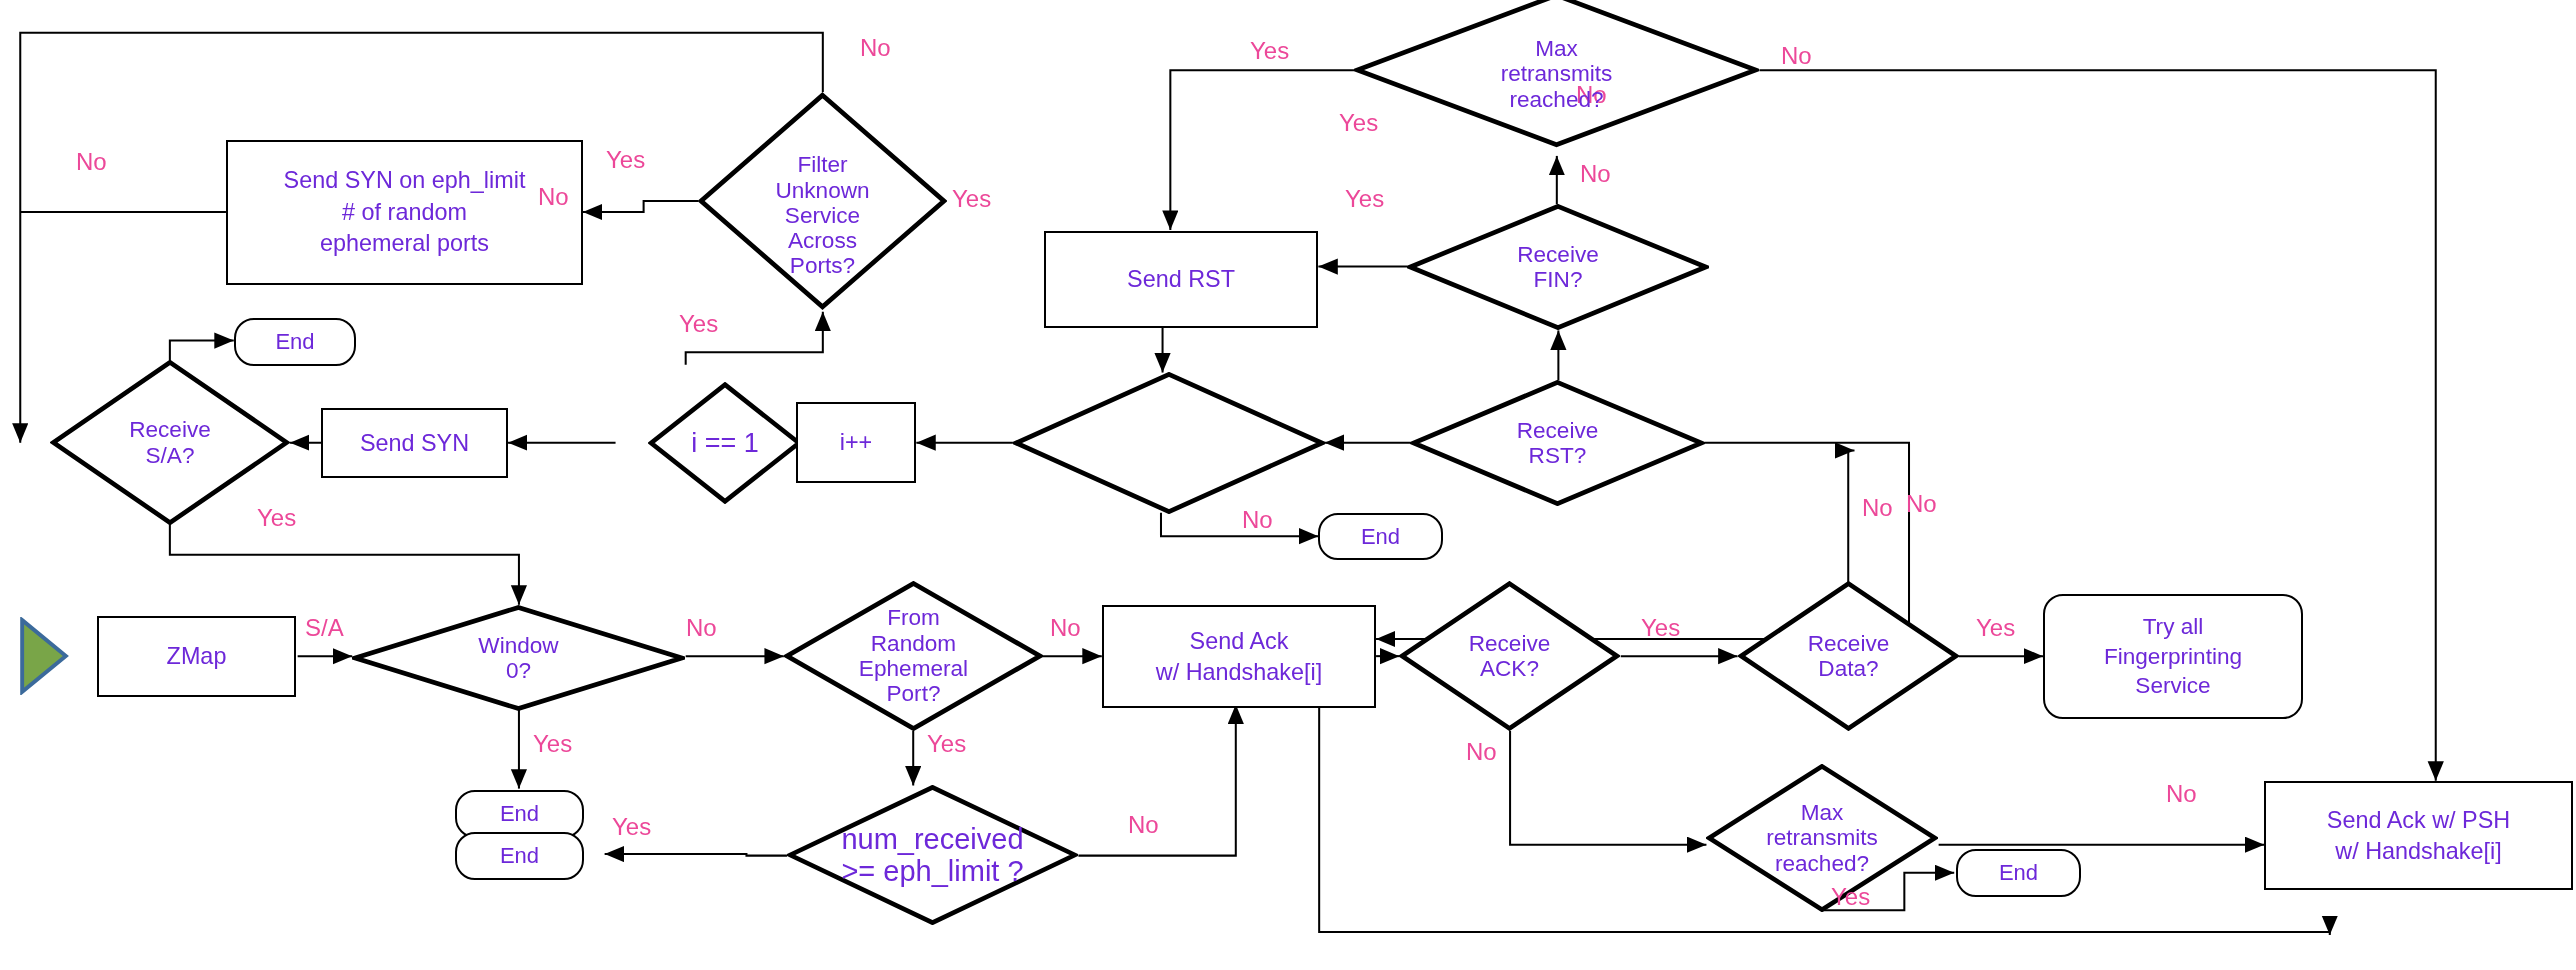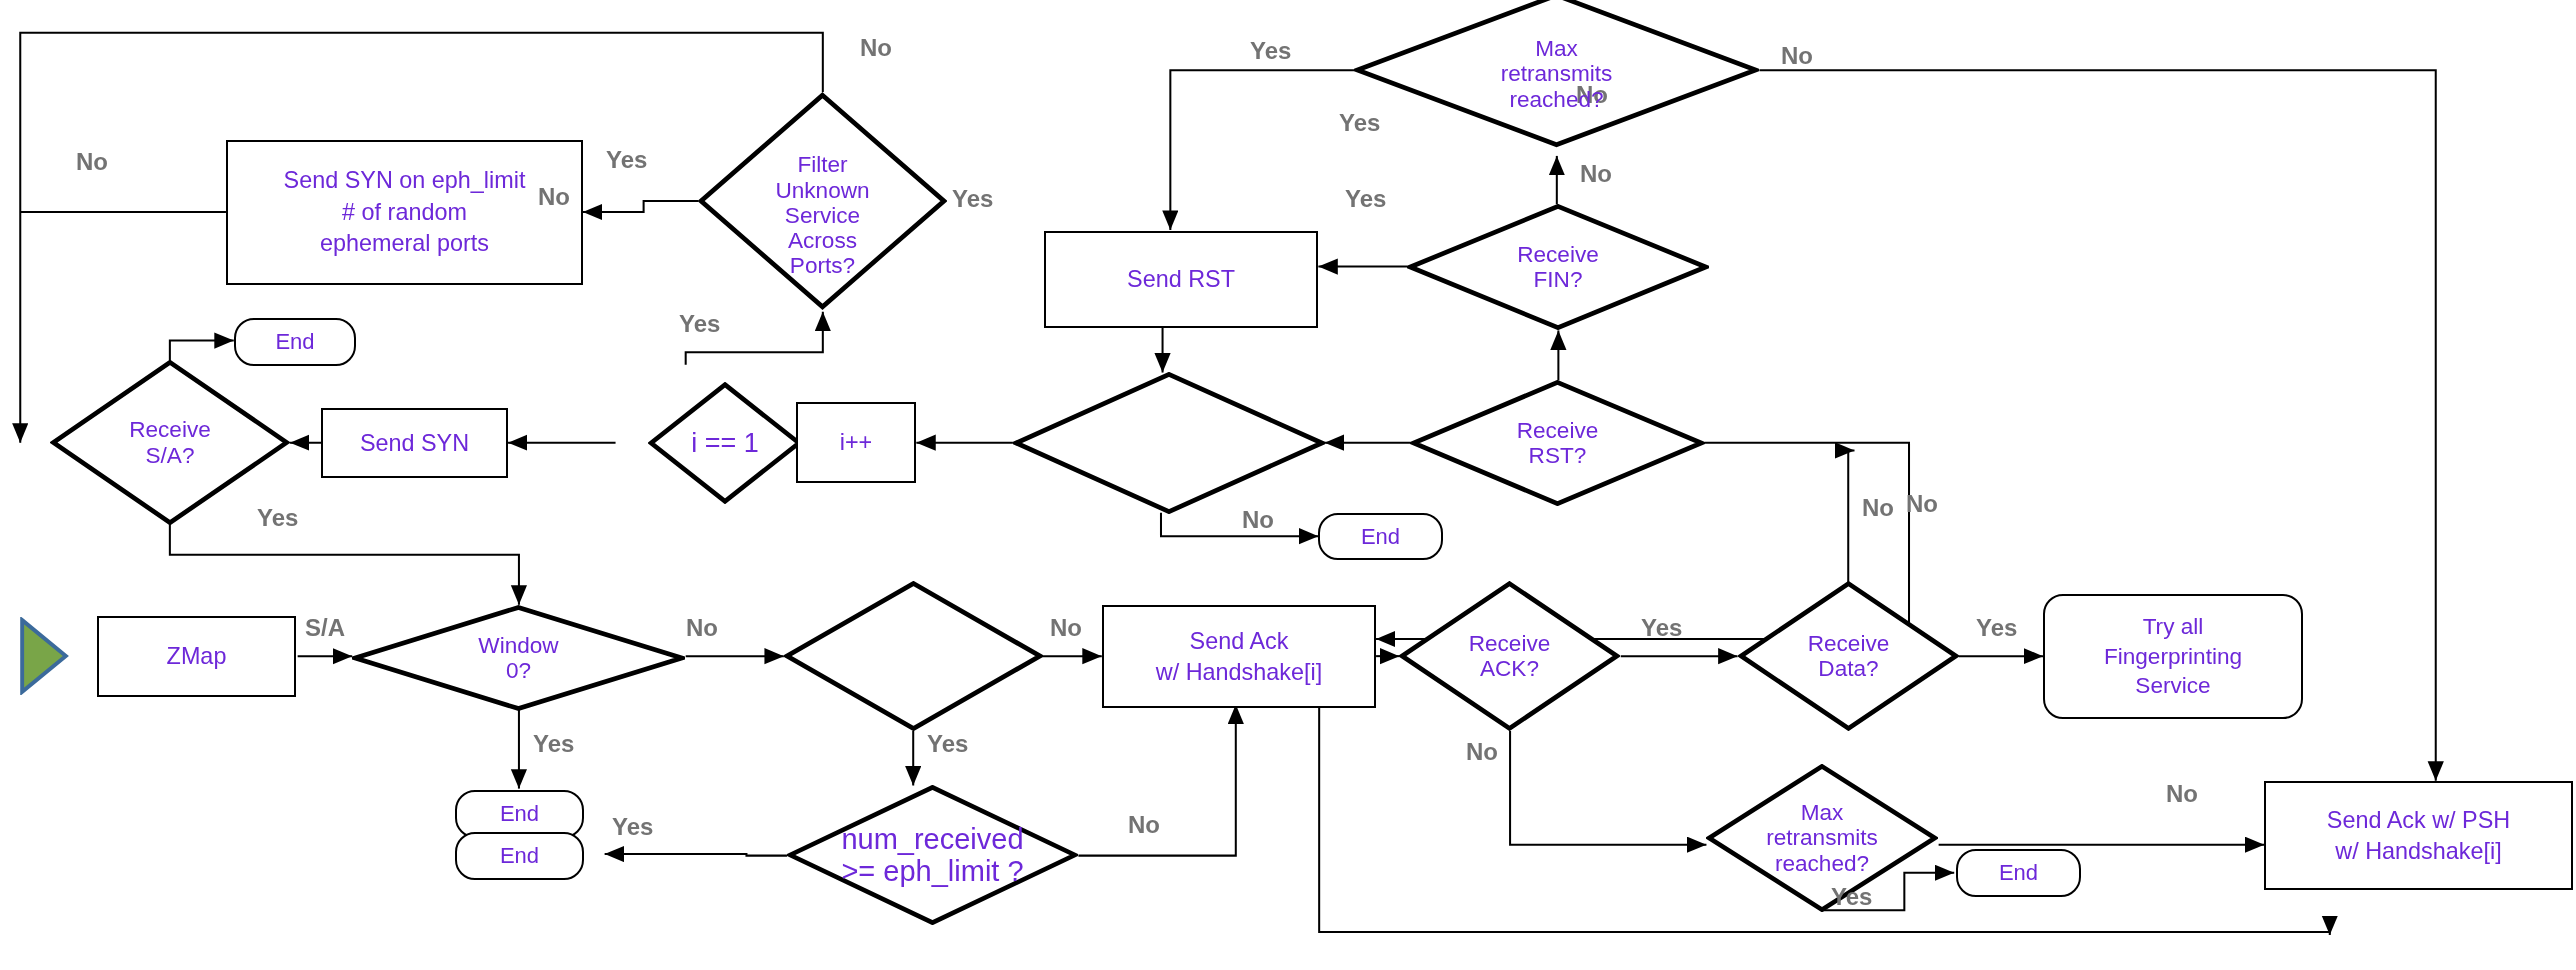--- a/index.html
+++ b/index.html
@@ -13,8 +13,8 @@
   .dec{background:transparent;}
   .decSvg{position:absolute;left:0;top:0;}
   .decLabel{position:relative;z-index:2;line-height:1.12;padding:0 4.7px;}
-  .elabel{position:absolute;color:#737373;background:transparent;white-space:nowrap;
-          line-height:1;font-weight:bold;}
+  .elabel{position:absolute;color:#ec4899;background:transparent;white-space:nowrap;
+          line-height:1;}
   .startTri{position:absolute;}
 </style>
 </head>

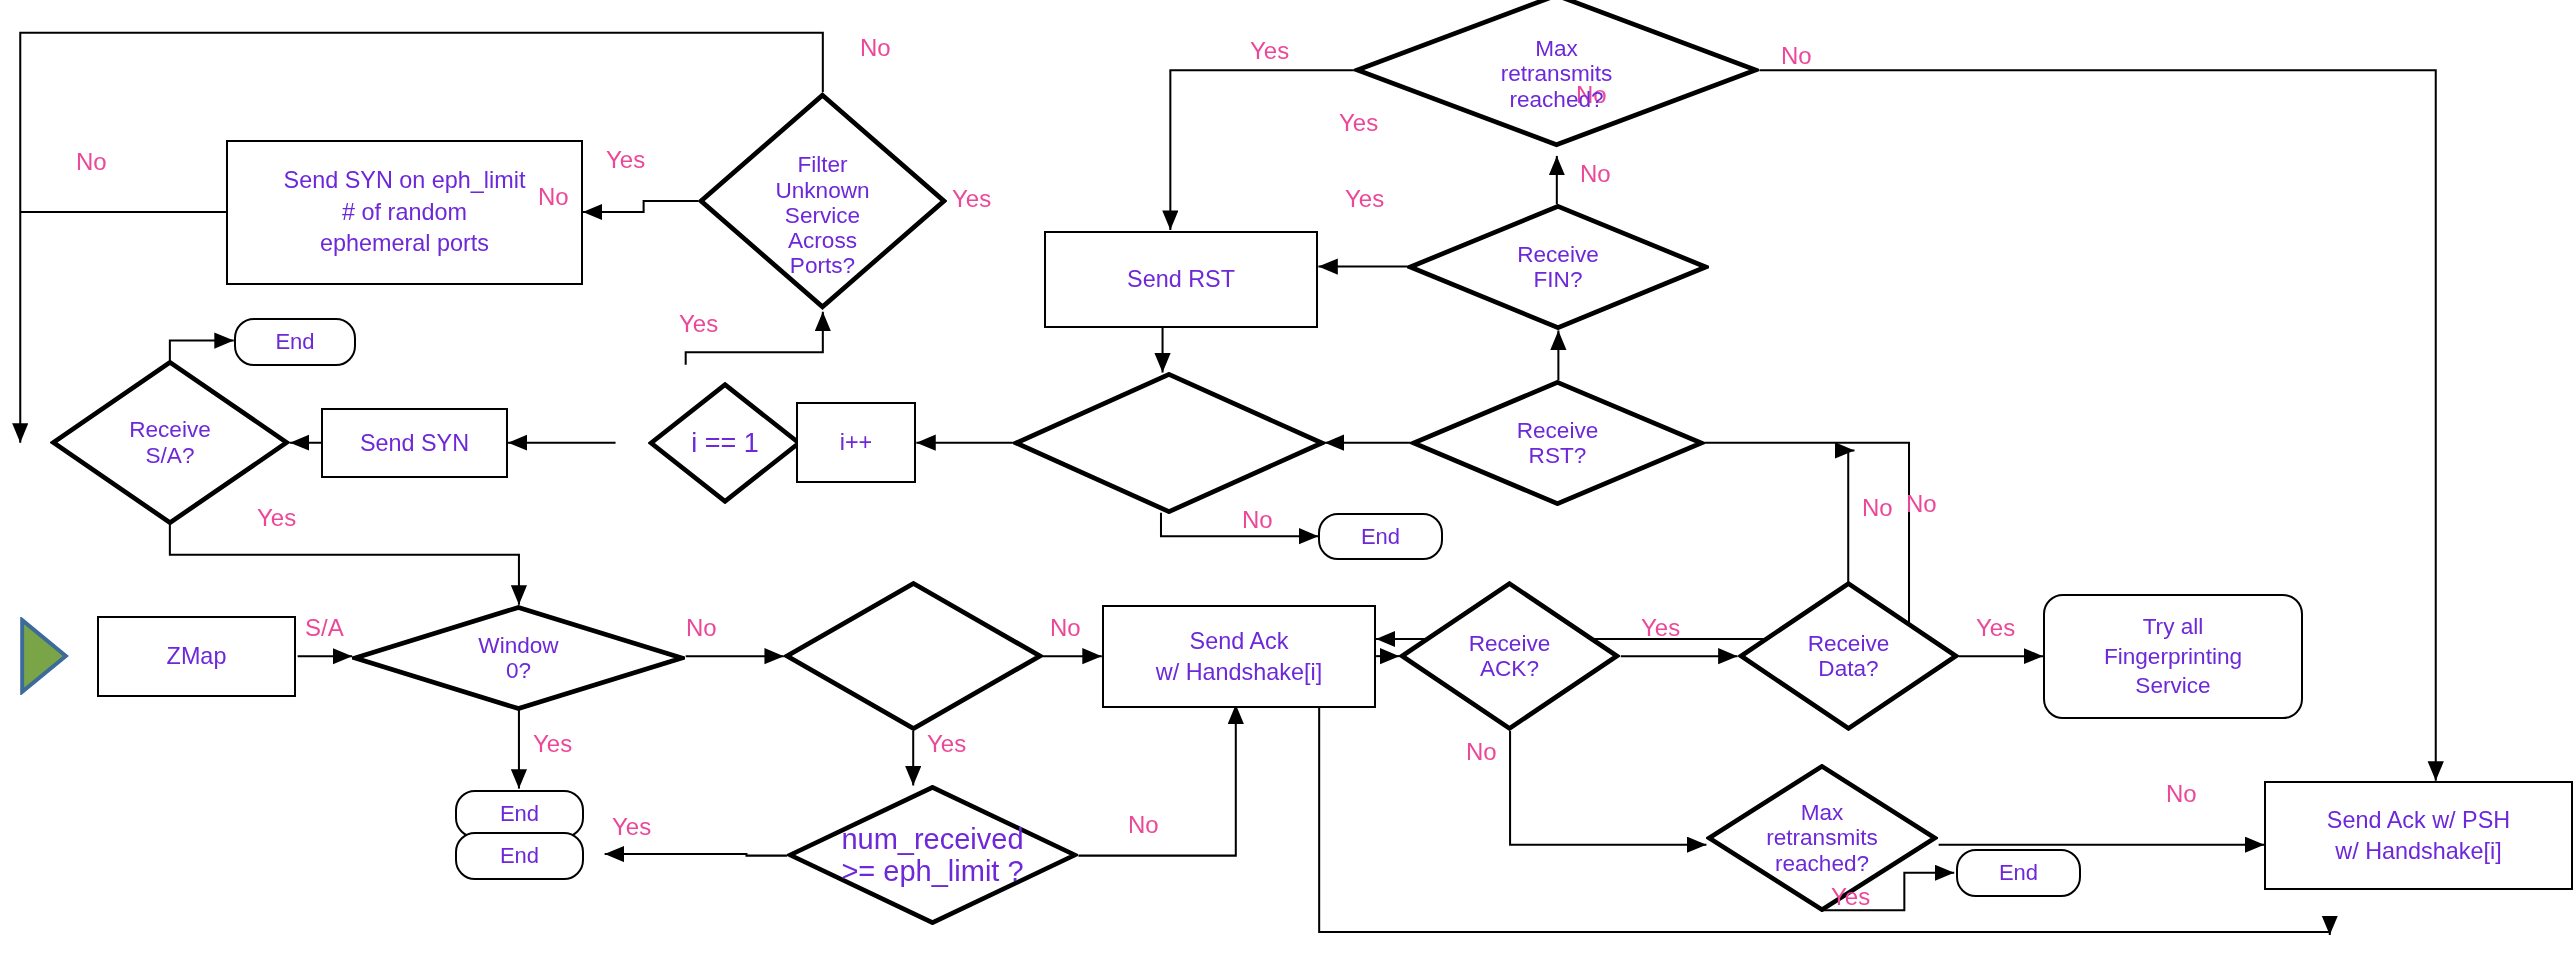--- a/index.html
+++ b/index.html
@@ -214,6 +214,10 @@
     <svg class="decSvg" width="259" height="150" viewBox="0 0 332 192">
       <polygon points="166,3 328,96 166,189 4,96" fill="#fff" stroke="#000" stroke-width="6"></polygon>
     </svg>
+    <span class="decLabel" style="white-space:pre-line;">From
+Random
+Ephemeral
+Port?</span>
   </div>
 
   <div class="node dec" style="left:787px;top:785px;width:291px;height:140px;font-size:29px;">

